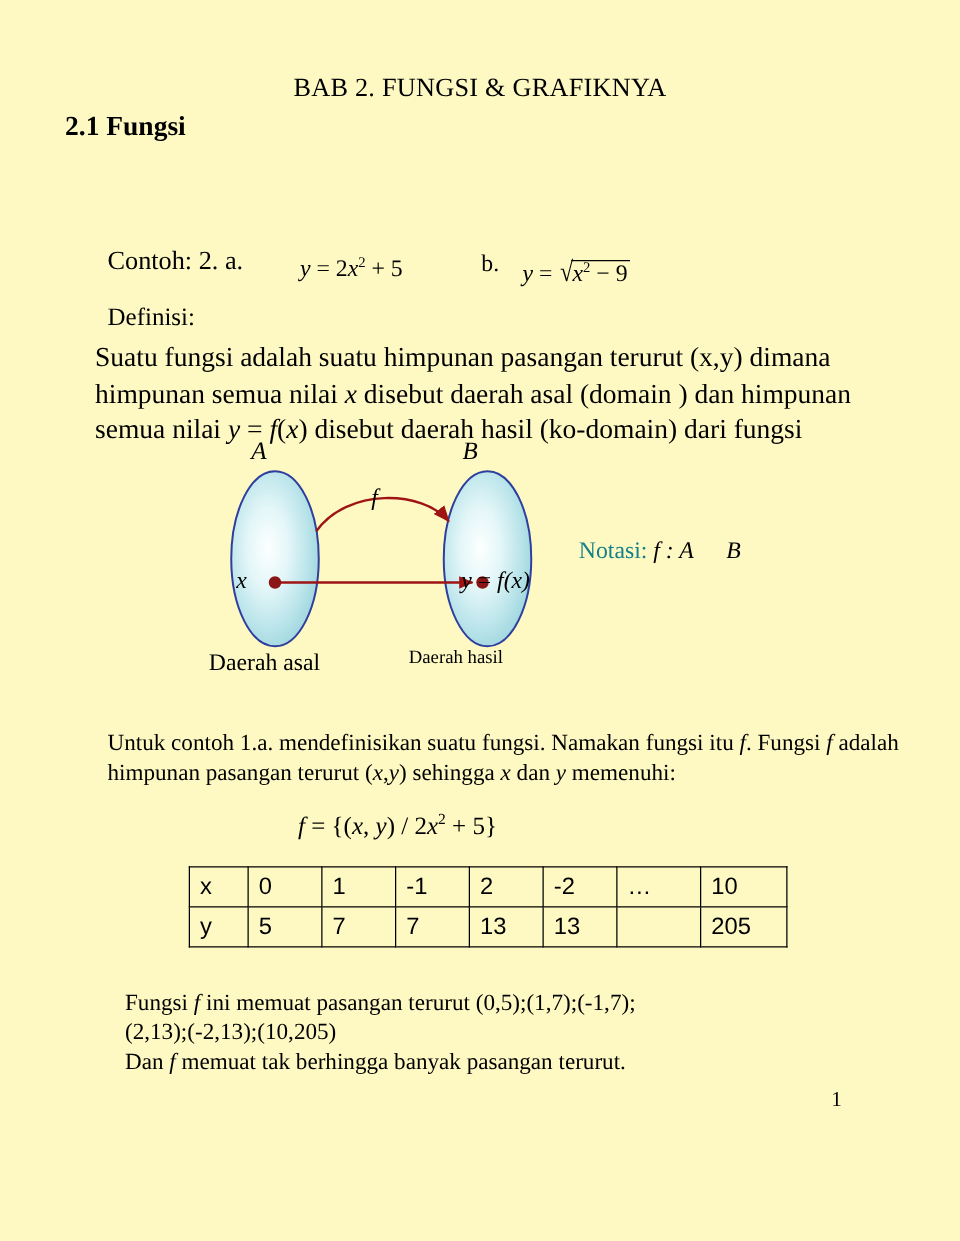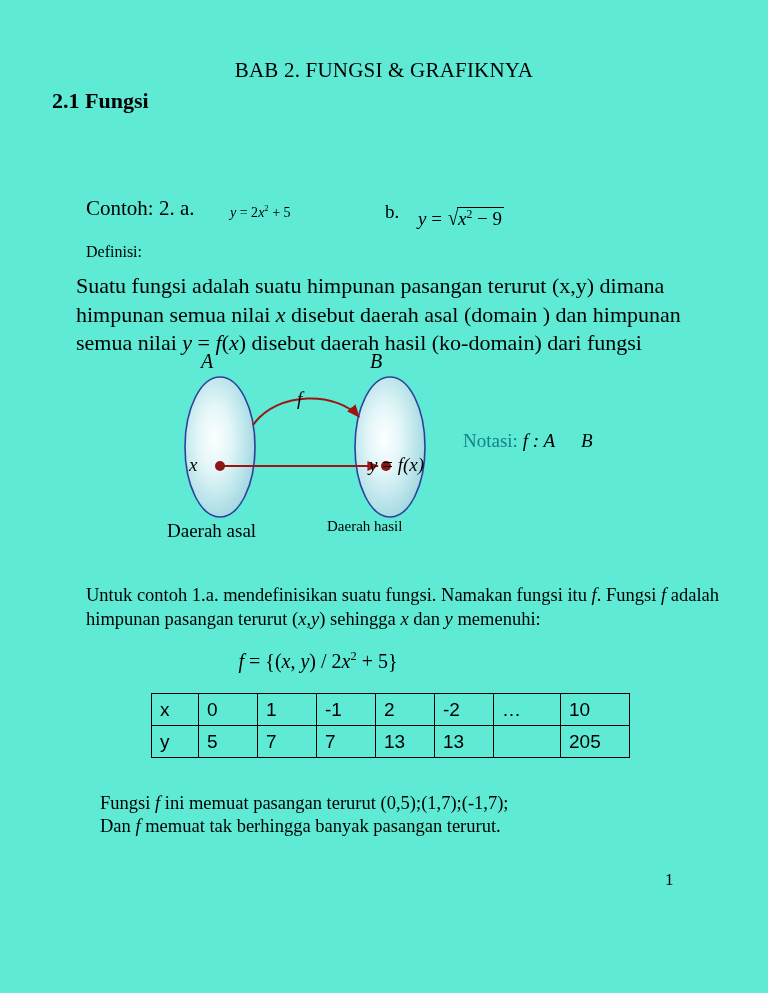--- a/index.html
+++ b/index.html
@@ -19,7 +19,7 @@
   .page {
     position: absolute;
     inset: 0;
-    background: #5eead4;
+    background: #fef9c3;
   }
 
   

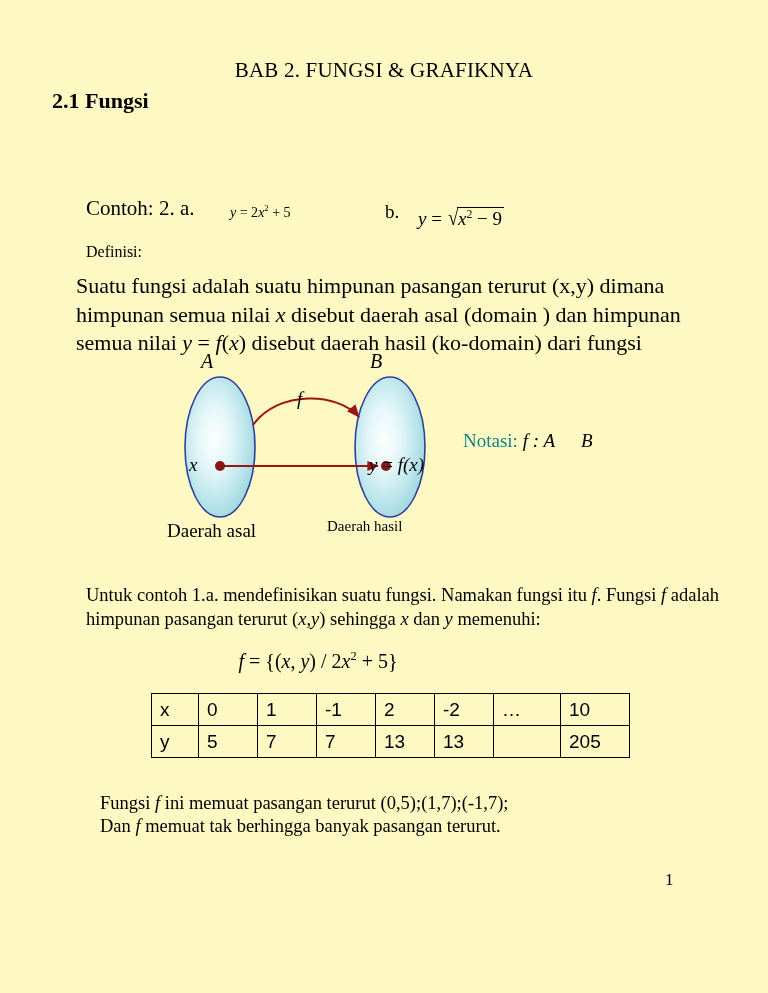--- a/index.html
+++ b/index.html
@@ -69,9 +69,9 @@
   }
   .eq-a {
     position: absolute;
-    left: 144px;
+    left: 154px;
     top: 12px;
-    font-size: 14px;
+    font-size: 19px;
   }
   .lbl-b {
     position: absolute;

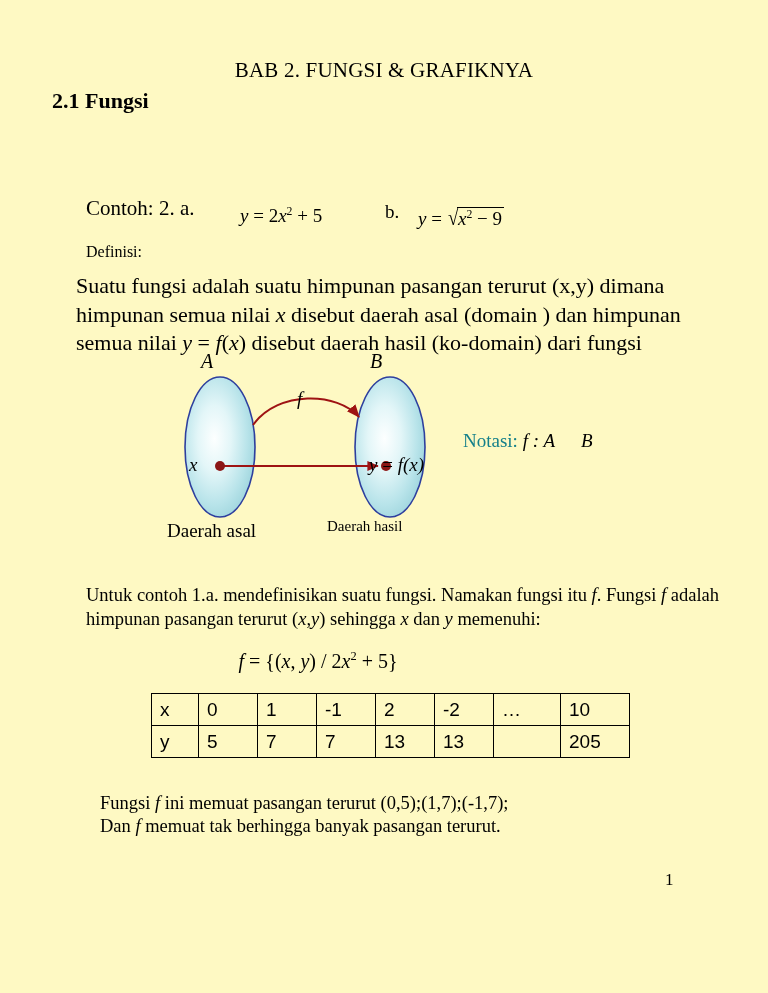--- a/index.html
+++ b/index.html
@@ -113,7 +113,7 @@
     position: absolute;
     top: 243px;
     left: 86px;
-    font-size: 16px;
+    font-size: 20px;
   }
   .def-body {
     position: absolute;

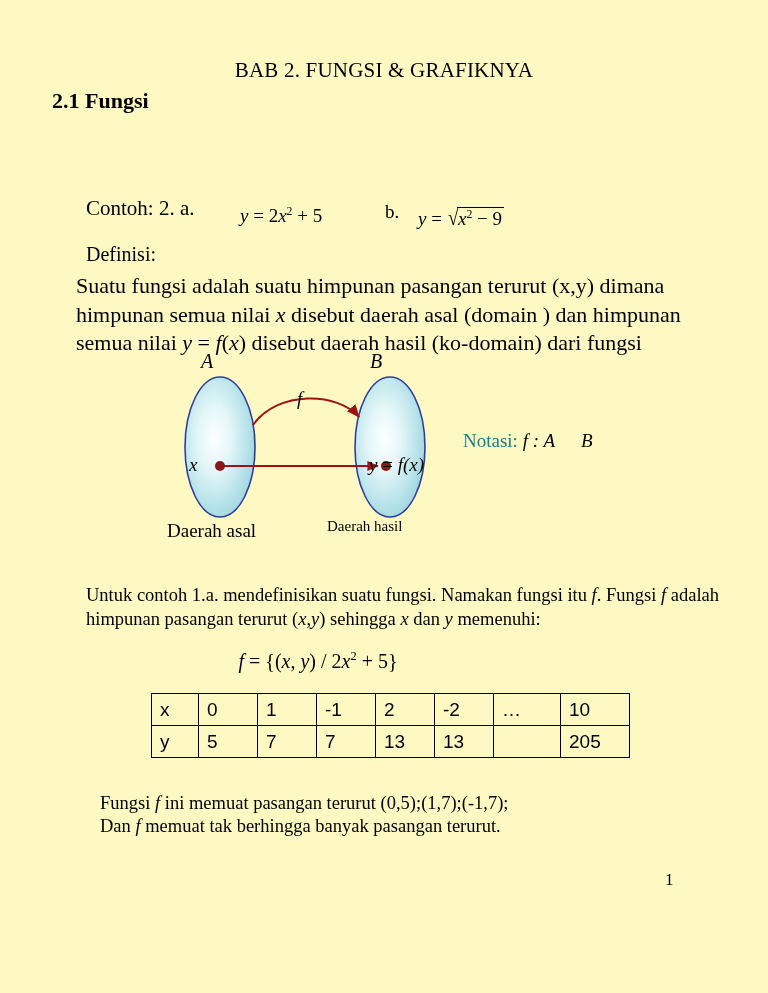--- a/index.html
+++ b/index.html
@@ -317,6 +317,7 @@
 
   <div class="closing">
     <div><span>Fungsi  </span><span class="mvar">f</span><span> ini memuat pasangan terurut (0,5);(1,7);(-1,7);</span></div>
+    <div>(2,13);(-2,13);(10,205)</div>
     <div><span>Dan </span><span class="mvar">f</span><span>  memuat tak berhingga banyak pasangan terurut.</span></div>
   </div>
 

